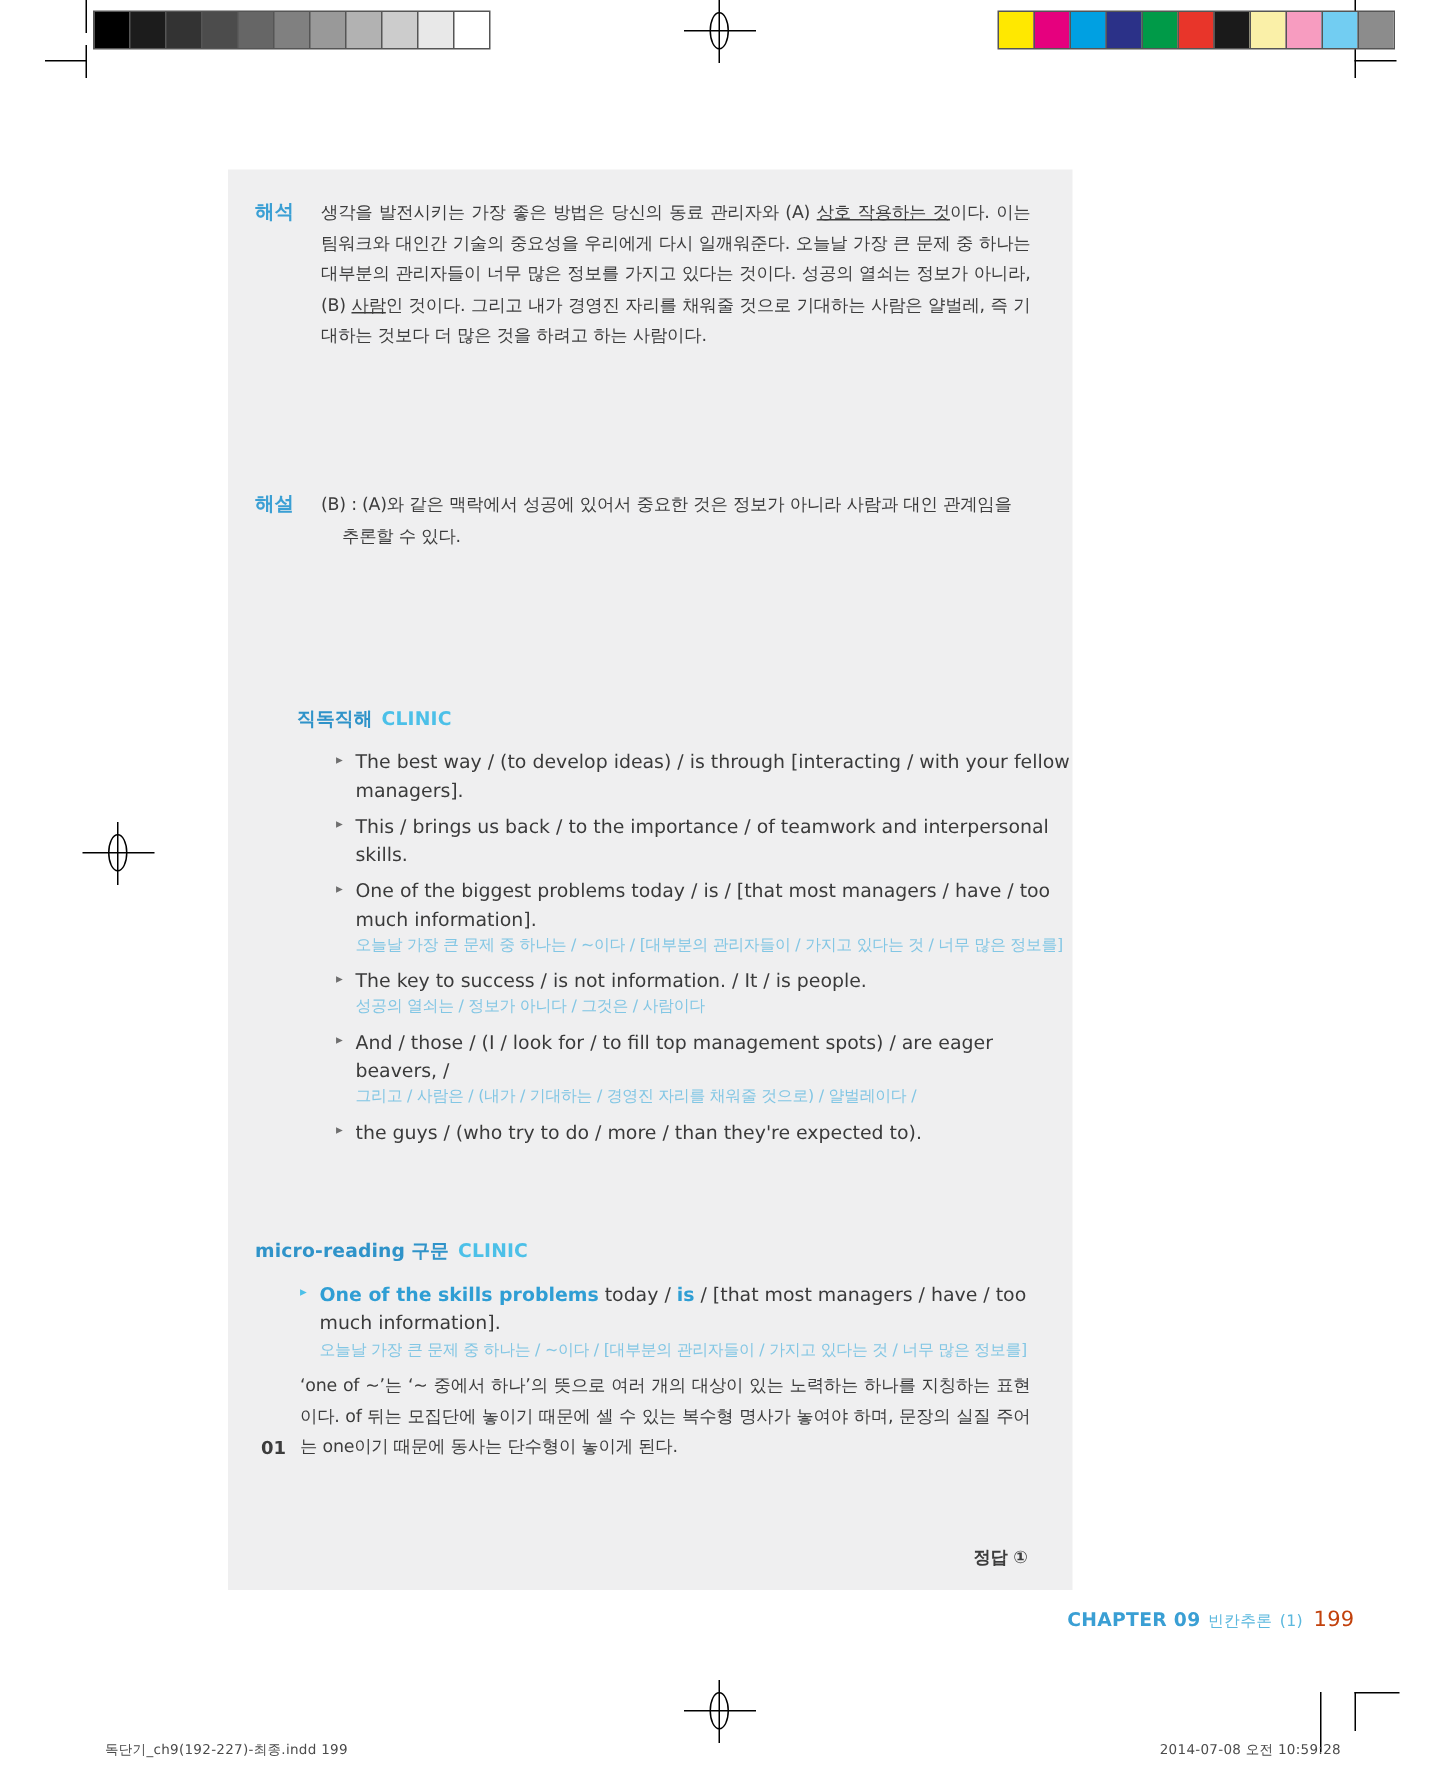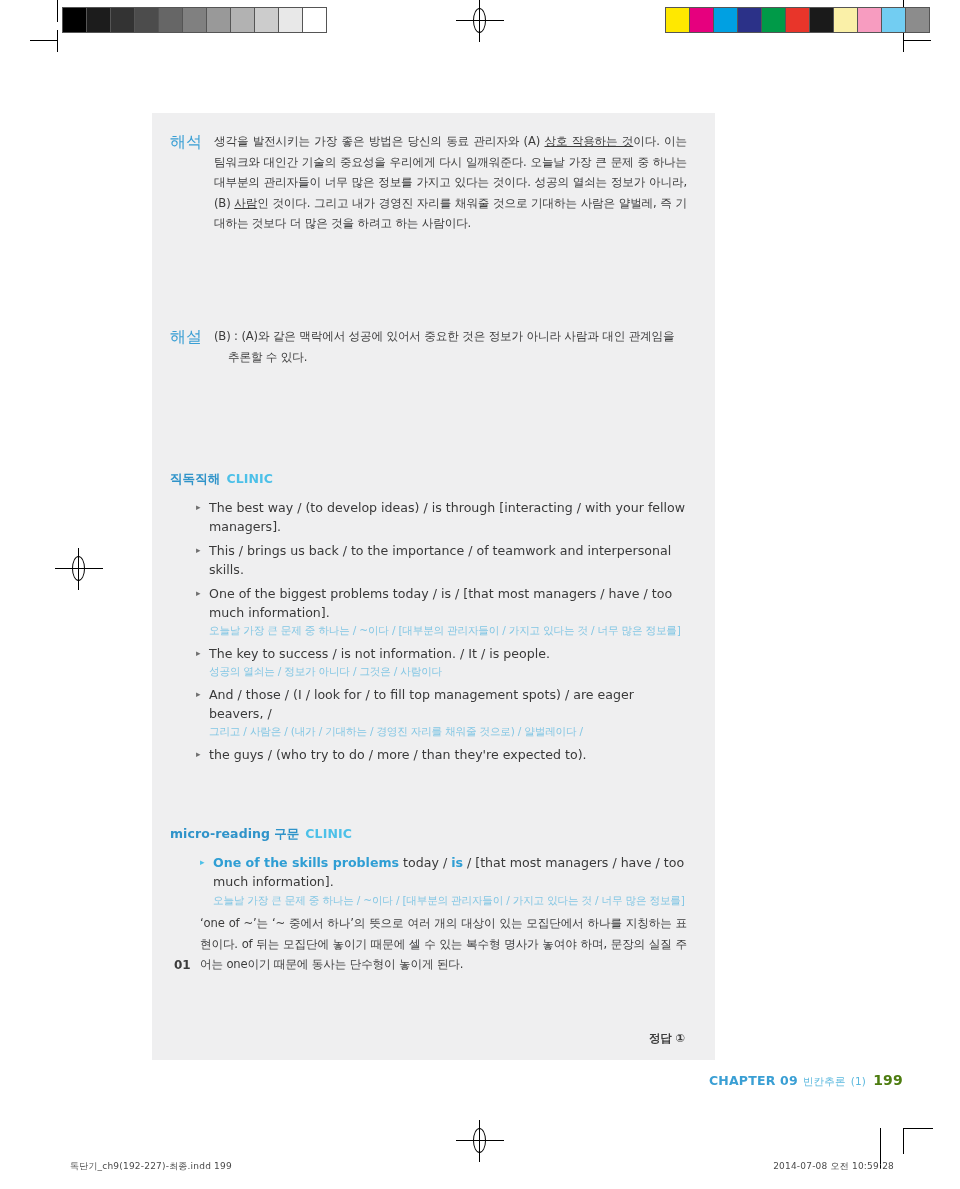--- a/index.html
+++ b/index.html
@@ -106,8 +106,8 @@
   }
   .side-label {
     flex: 0 0 44px;
-    font-size: 16px;
-    font-weight: normal;
+    font-size: 13px;
+    font-weight: bold;
     color: #3a9fd4;
     line-height: 19px;
     padding-top: 1px;

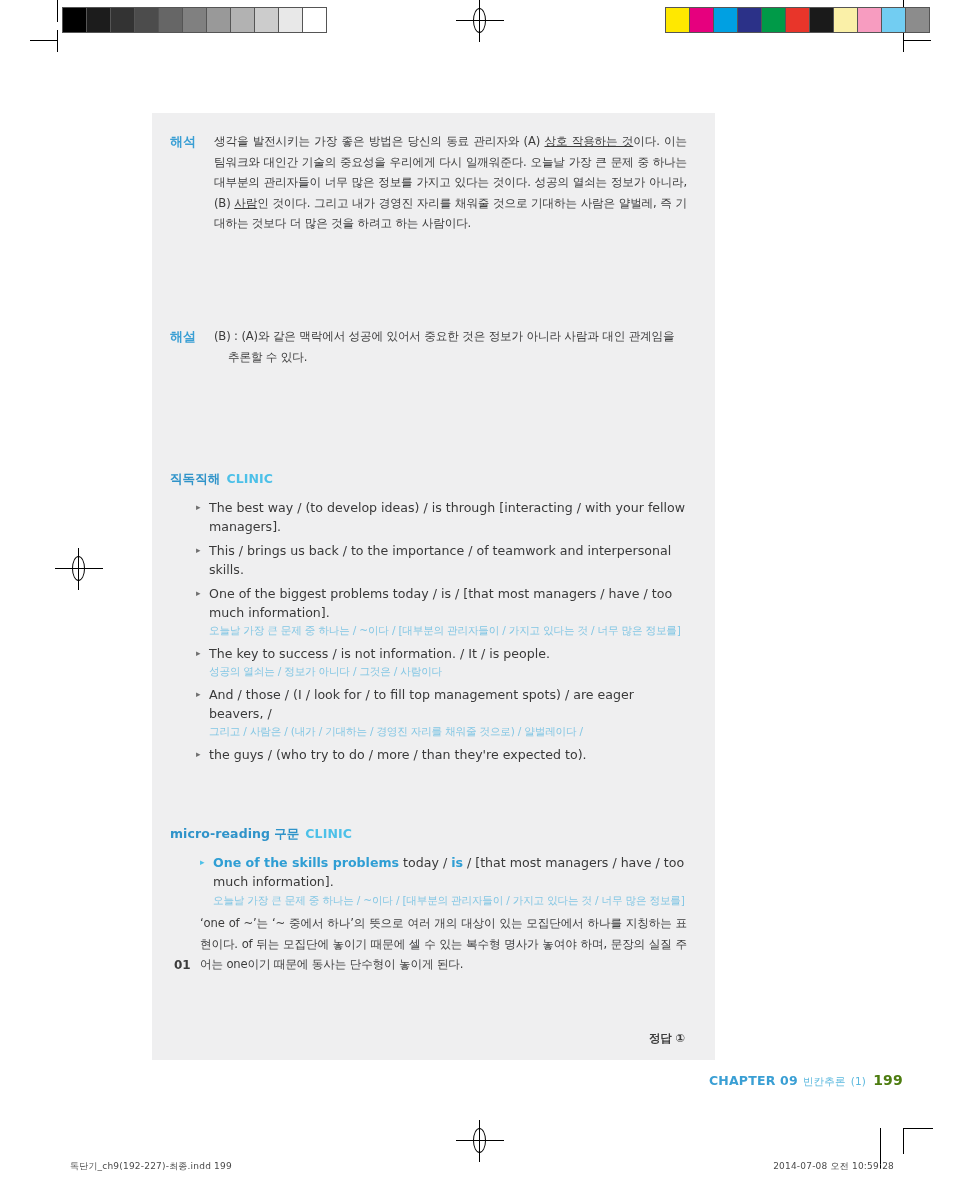--- a/index.html
+++ b/index.html
@@ -334,7 +334,7 @@
     </div>
   </div>
 
-  <div class="section" style="top:358px;">
+  <div class="section" style="top:358px;margin-left:28px;">
     <div class="clinic-head">
       <span class="k">직독직해</span><span class="e">CLINIC</span>
     </div>

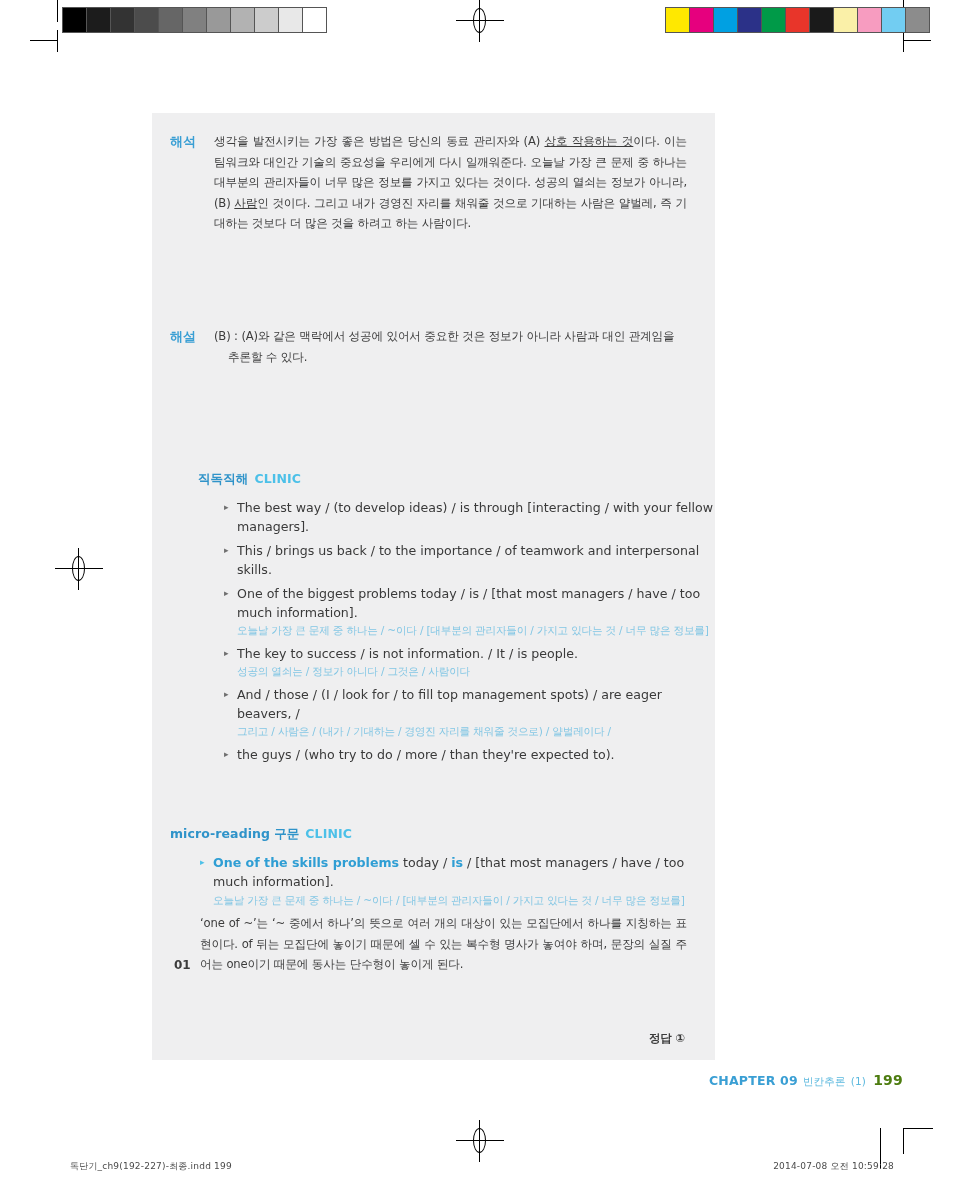--- a/index.html
+++ b/index.html
@@ -373,7 +373,7 @@
           <div class="mr-body">
             <div class="mr-en"><span class="bullet">▸</span><b>One of the skills problems</b> today / <b>is</b> / [that most managers / have / too much information].</div>
             <div class="mr-ko">오늘날 가장 큰 문제 중 하나는 / ~이다 / [대부분의 관리자들이 / 가지고 있다는 것 / 너무 많은 정보를]</div>
-            <div class="mr-expl">‘one of ~’는 ‘~ 중에서 하나’의 뜻으로 여러 개의 대상이 있는 모집단에서 하나를 지칭하는 표현이다. of 뒤는 모집단에 놓이기 때문에 셀 수 있는 복수형 명사가 놓여야 하며, 문장의 실질 주어는 one이기 때문에 동사는 단수형이 놓이게 된다.</div>
+            <div class="mr-expl">‘one of ~’는 ‘~ 중에서 하나’의 뜻으로 여러 개의 대상이 있는 노력하는 하나를 지칭하는 표현이다. of 뒤는 모집단에 놓이기 때문에 셀 수 있는 복수형 명사가 놓여야 하며, 문장의 실질 주어는 one이기 때문에 동사는 단수형이 놓이게 된다.</div>
           </div>
         </div>
       </div>

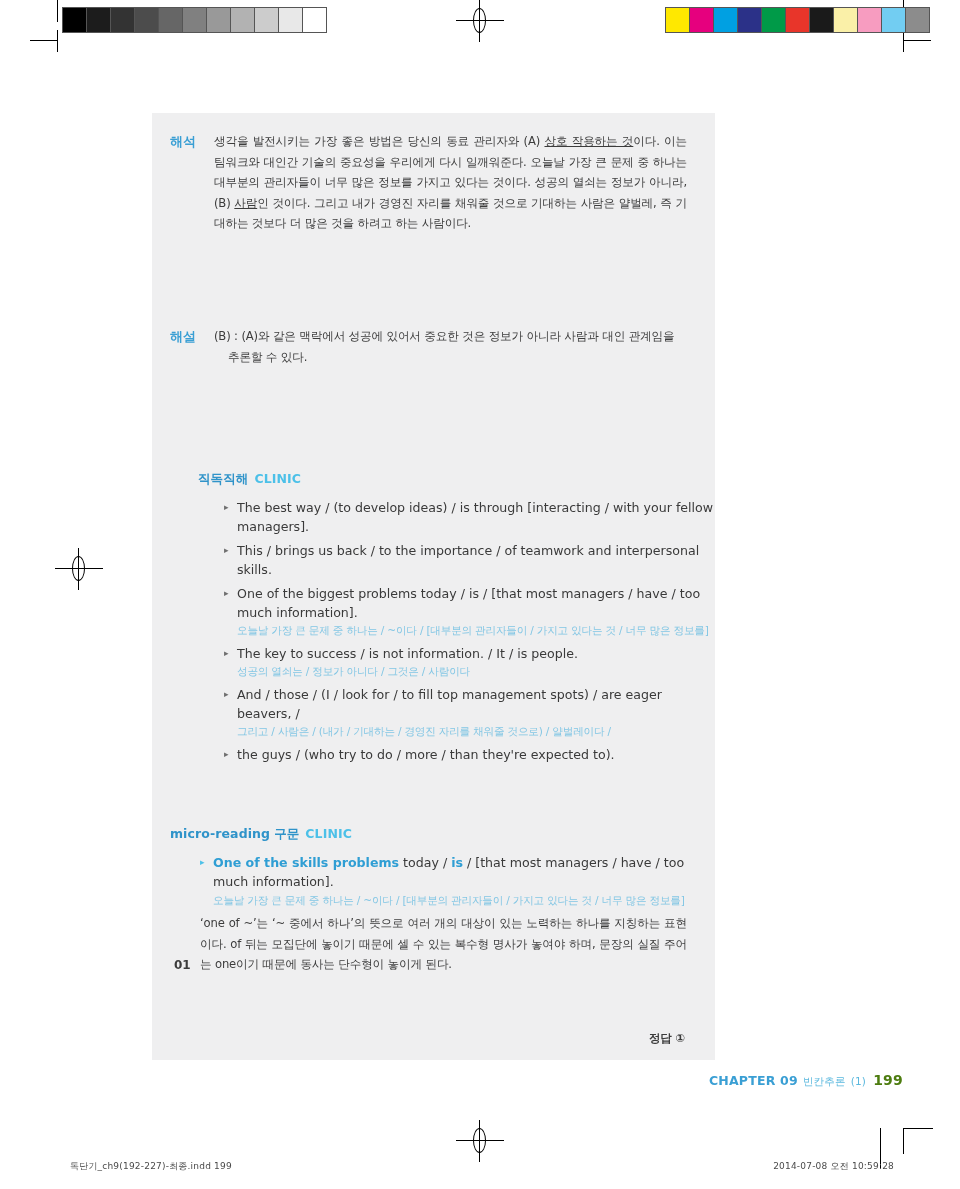--- a/index.html
+++ b/index.html
@@ -238,7 +238,7 @@
   }
   .running-foot .chap { color: #3a9fd4; font-weight: bold; }
   .running-foot .sub  { color: #5bb8de; font-size: 10.5px; margin-left: 5px; }
-  .running-foot .pg   { color: #4d7c0f; font-weight: bold; font-size: 14px; margin-left: 7px; }
+  .running-foot .pg   { color: #c2410c; font-weight: normal; font-size: 14px; margin-left: 7px; }
 
   
   .slug {

